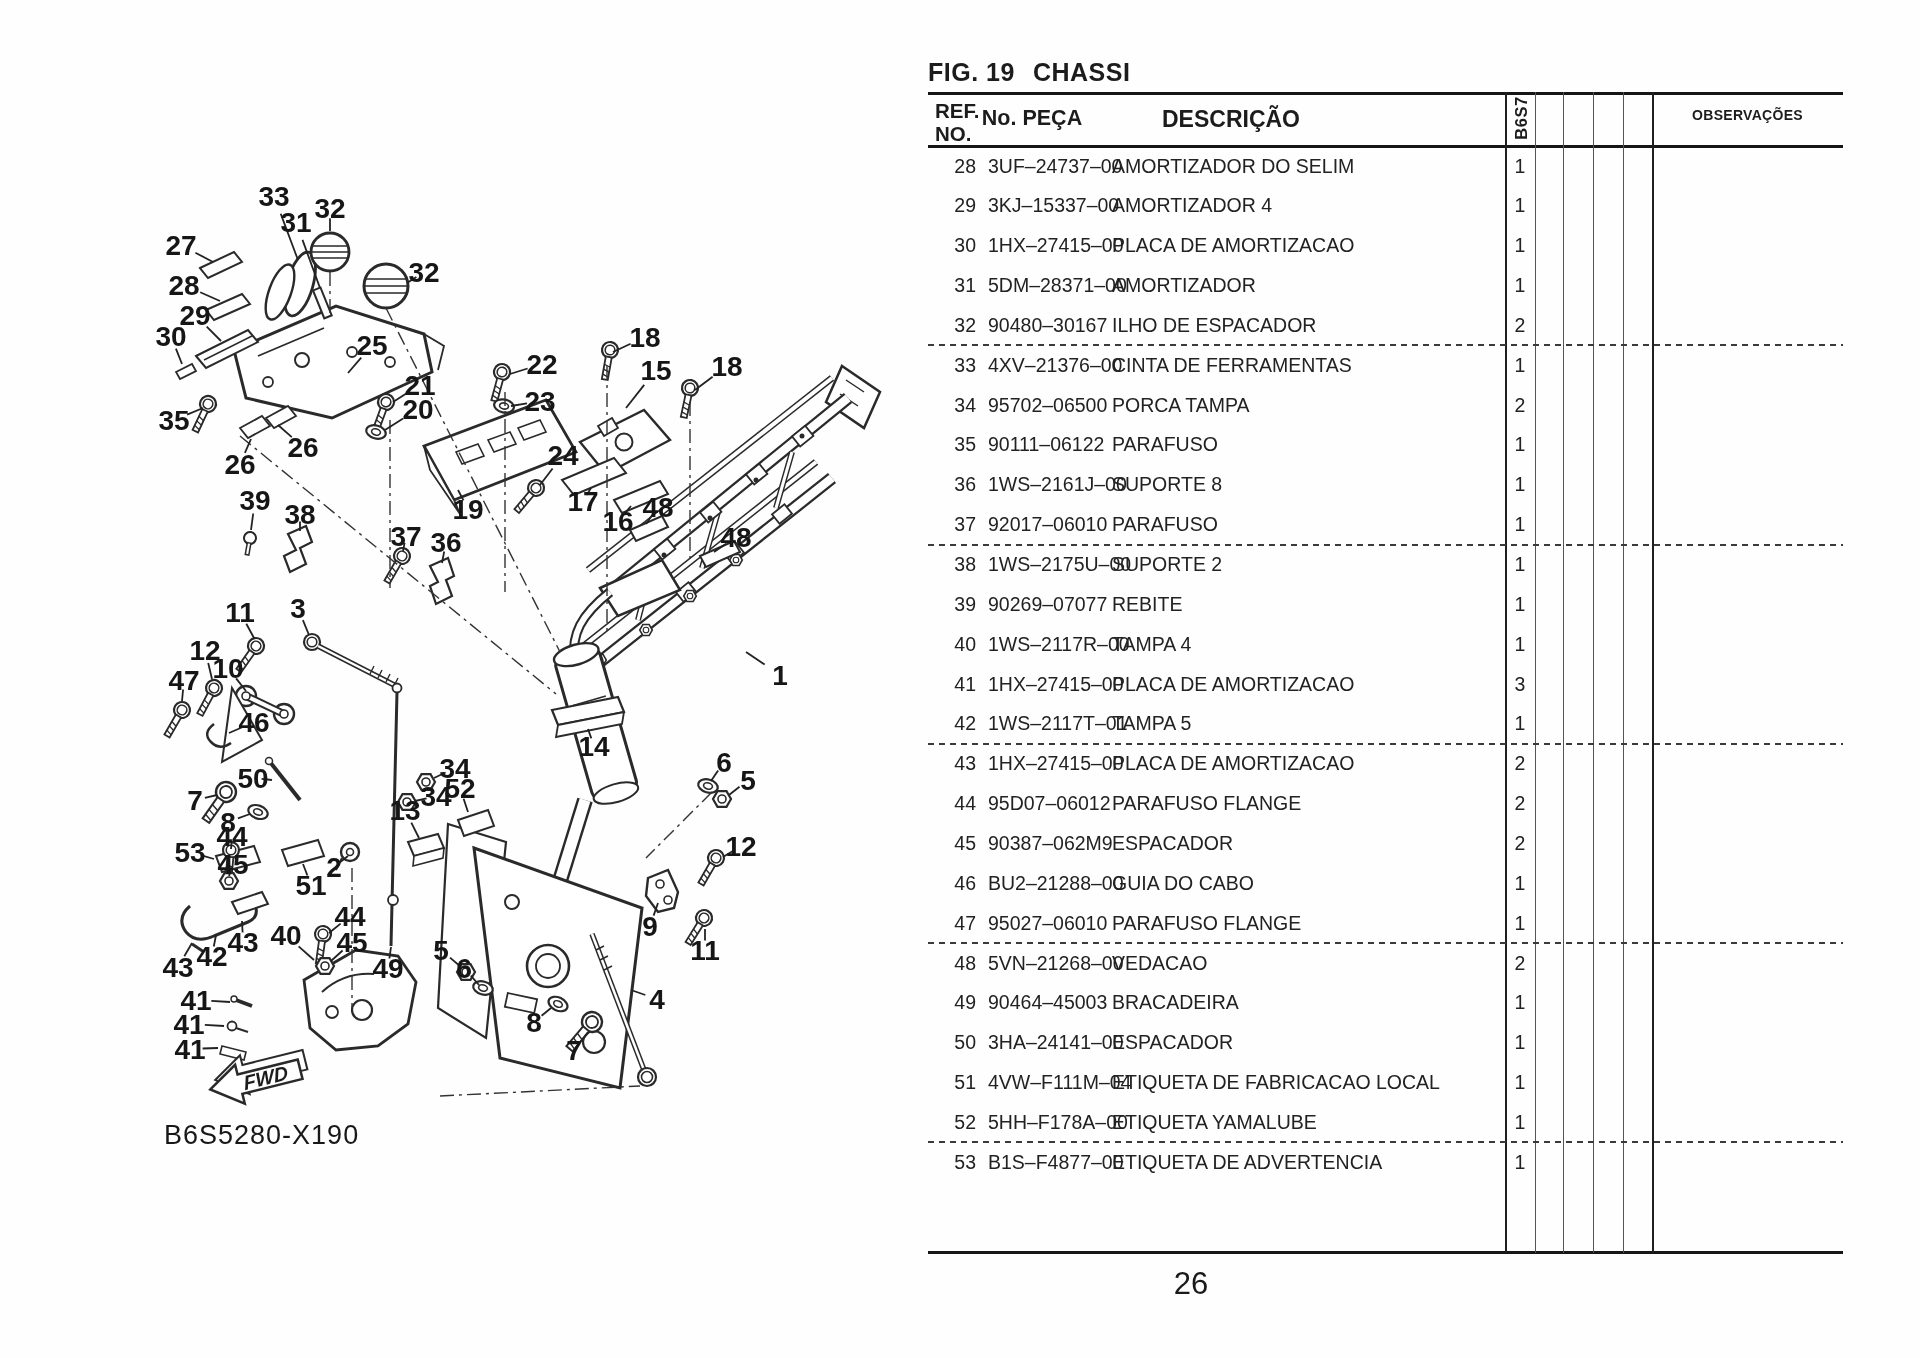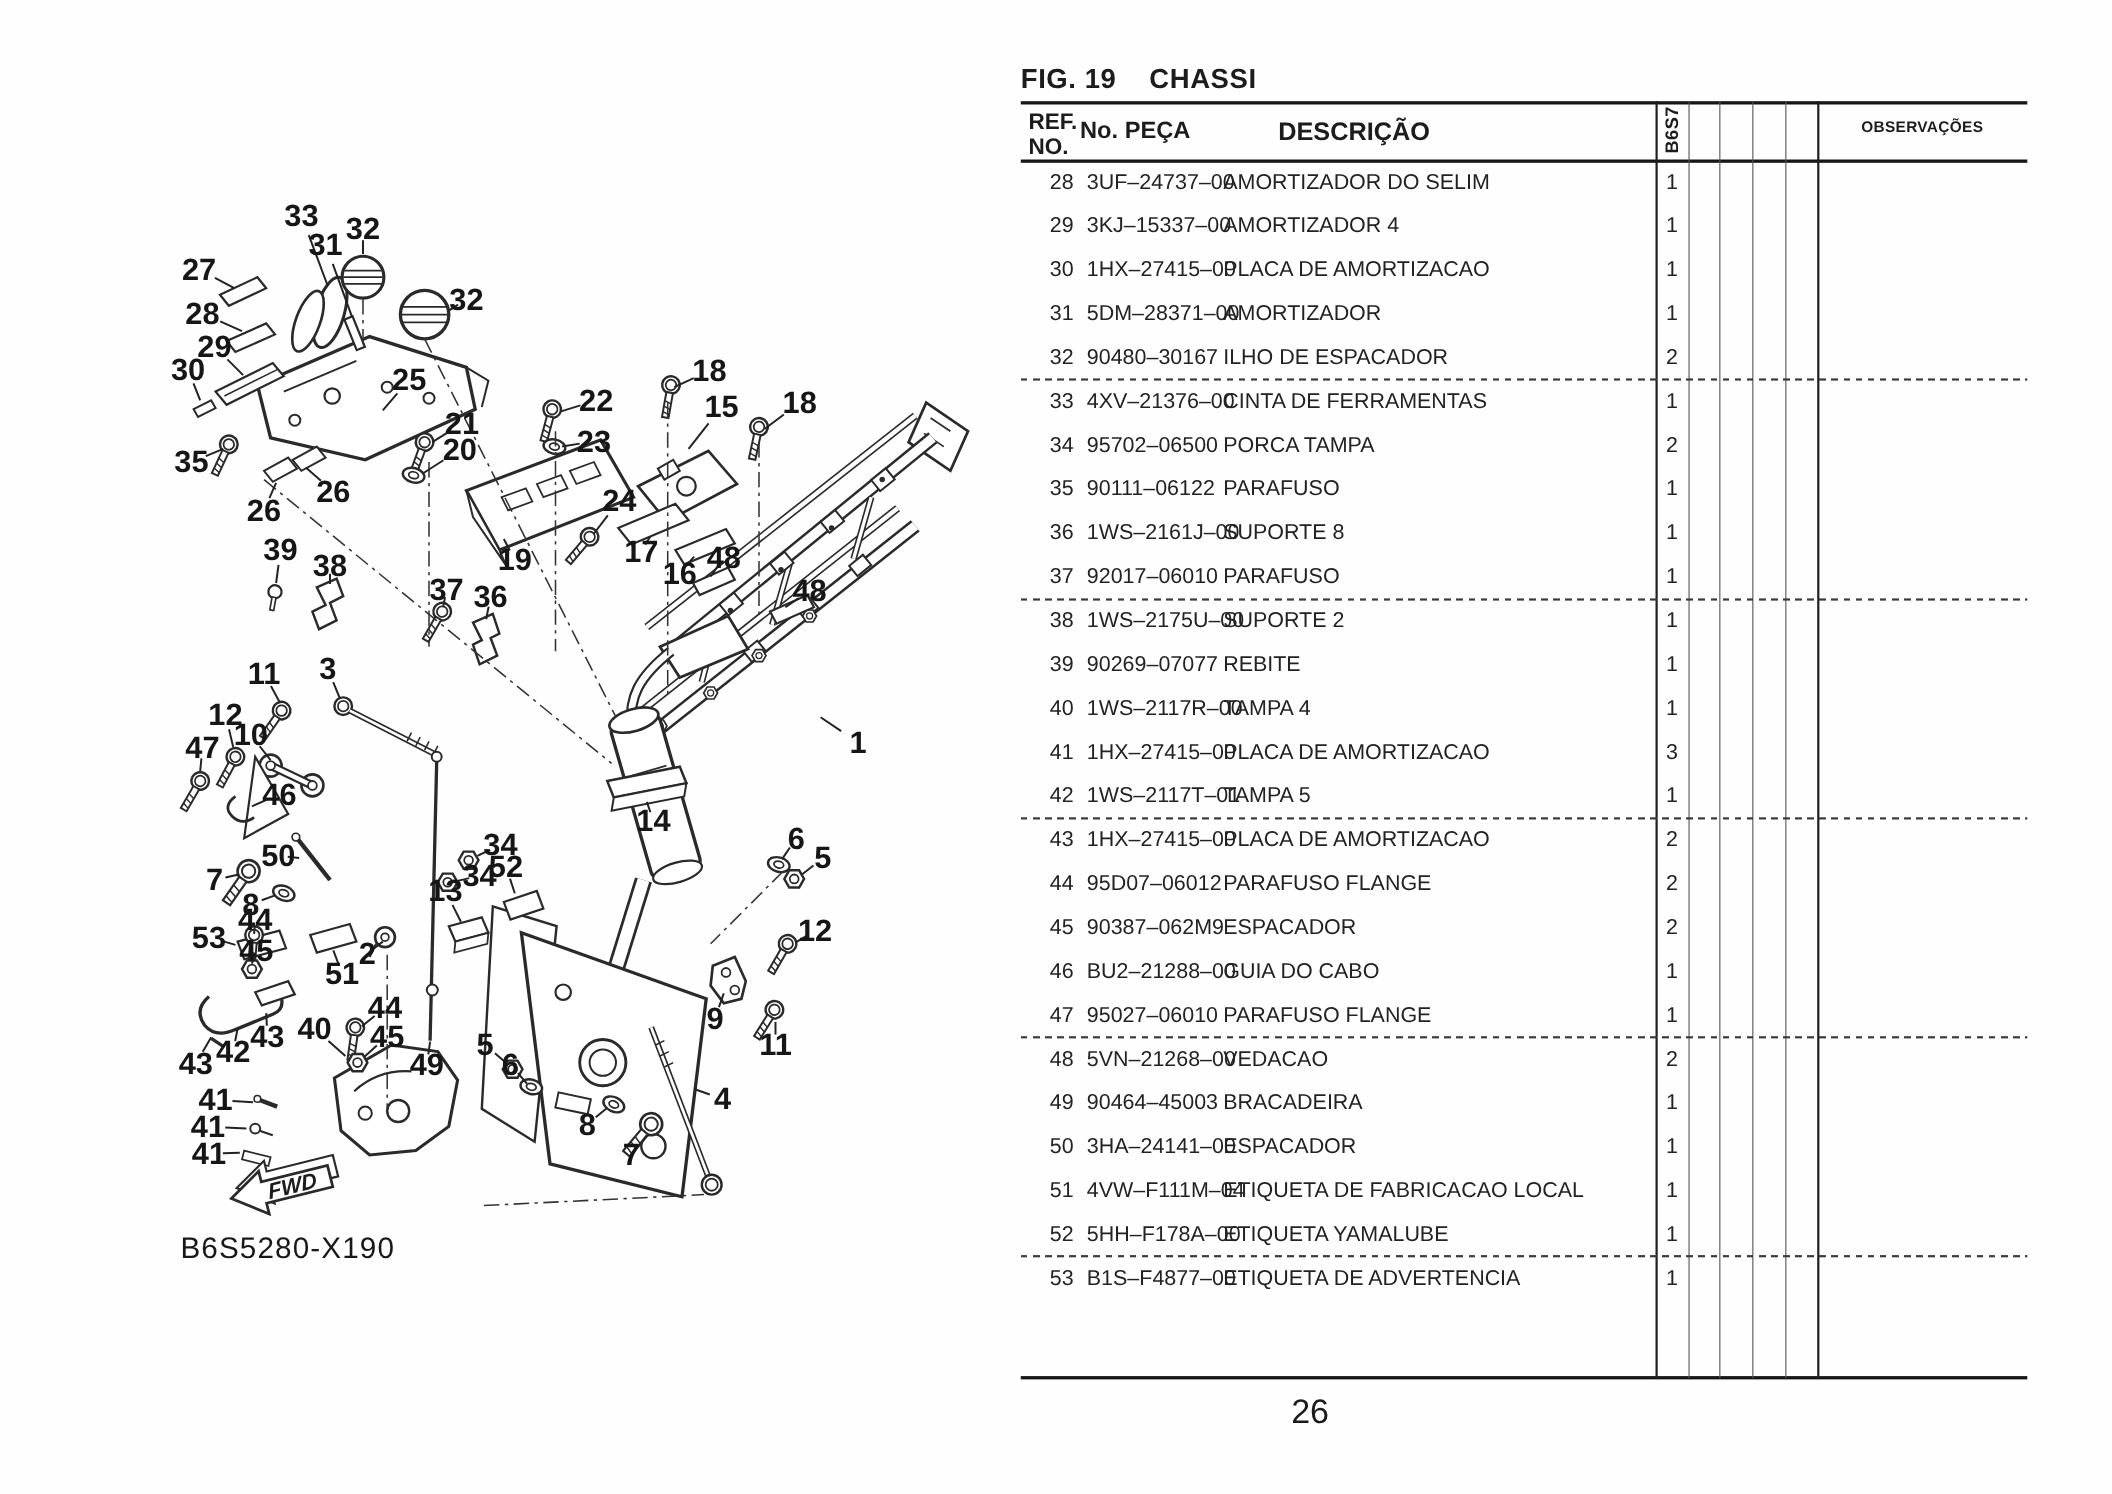--- a/index.html
+++ b/index.html
@@ -11,7 +11,7 @@
 
   
   .fig-title { position:absolute; left:928px; top:58px; font-size:25px; font-weight:700; letter-spacing:.5px; white-space:nowrap; }
-  .fig-title .fig-no { margin-right:30px; }
+  .fig-title .fig-no { margin-right:18px; }
 
   
   .hline { position:absolute; background:#161616; height:3px; }

